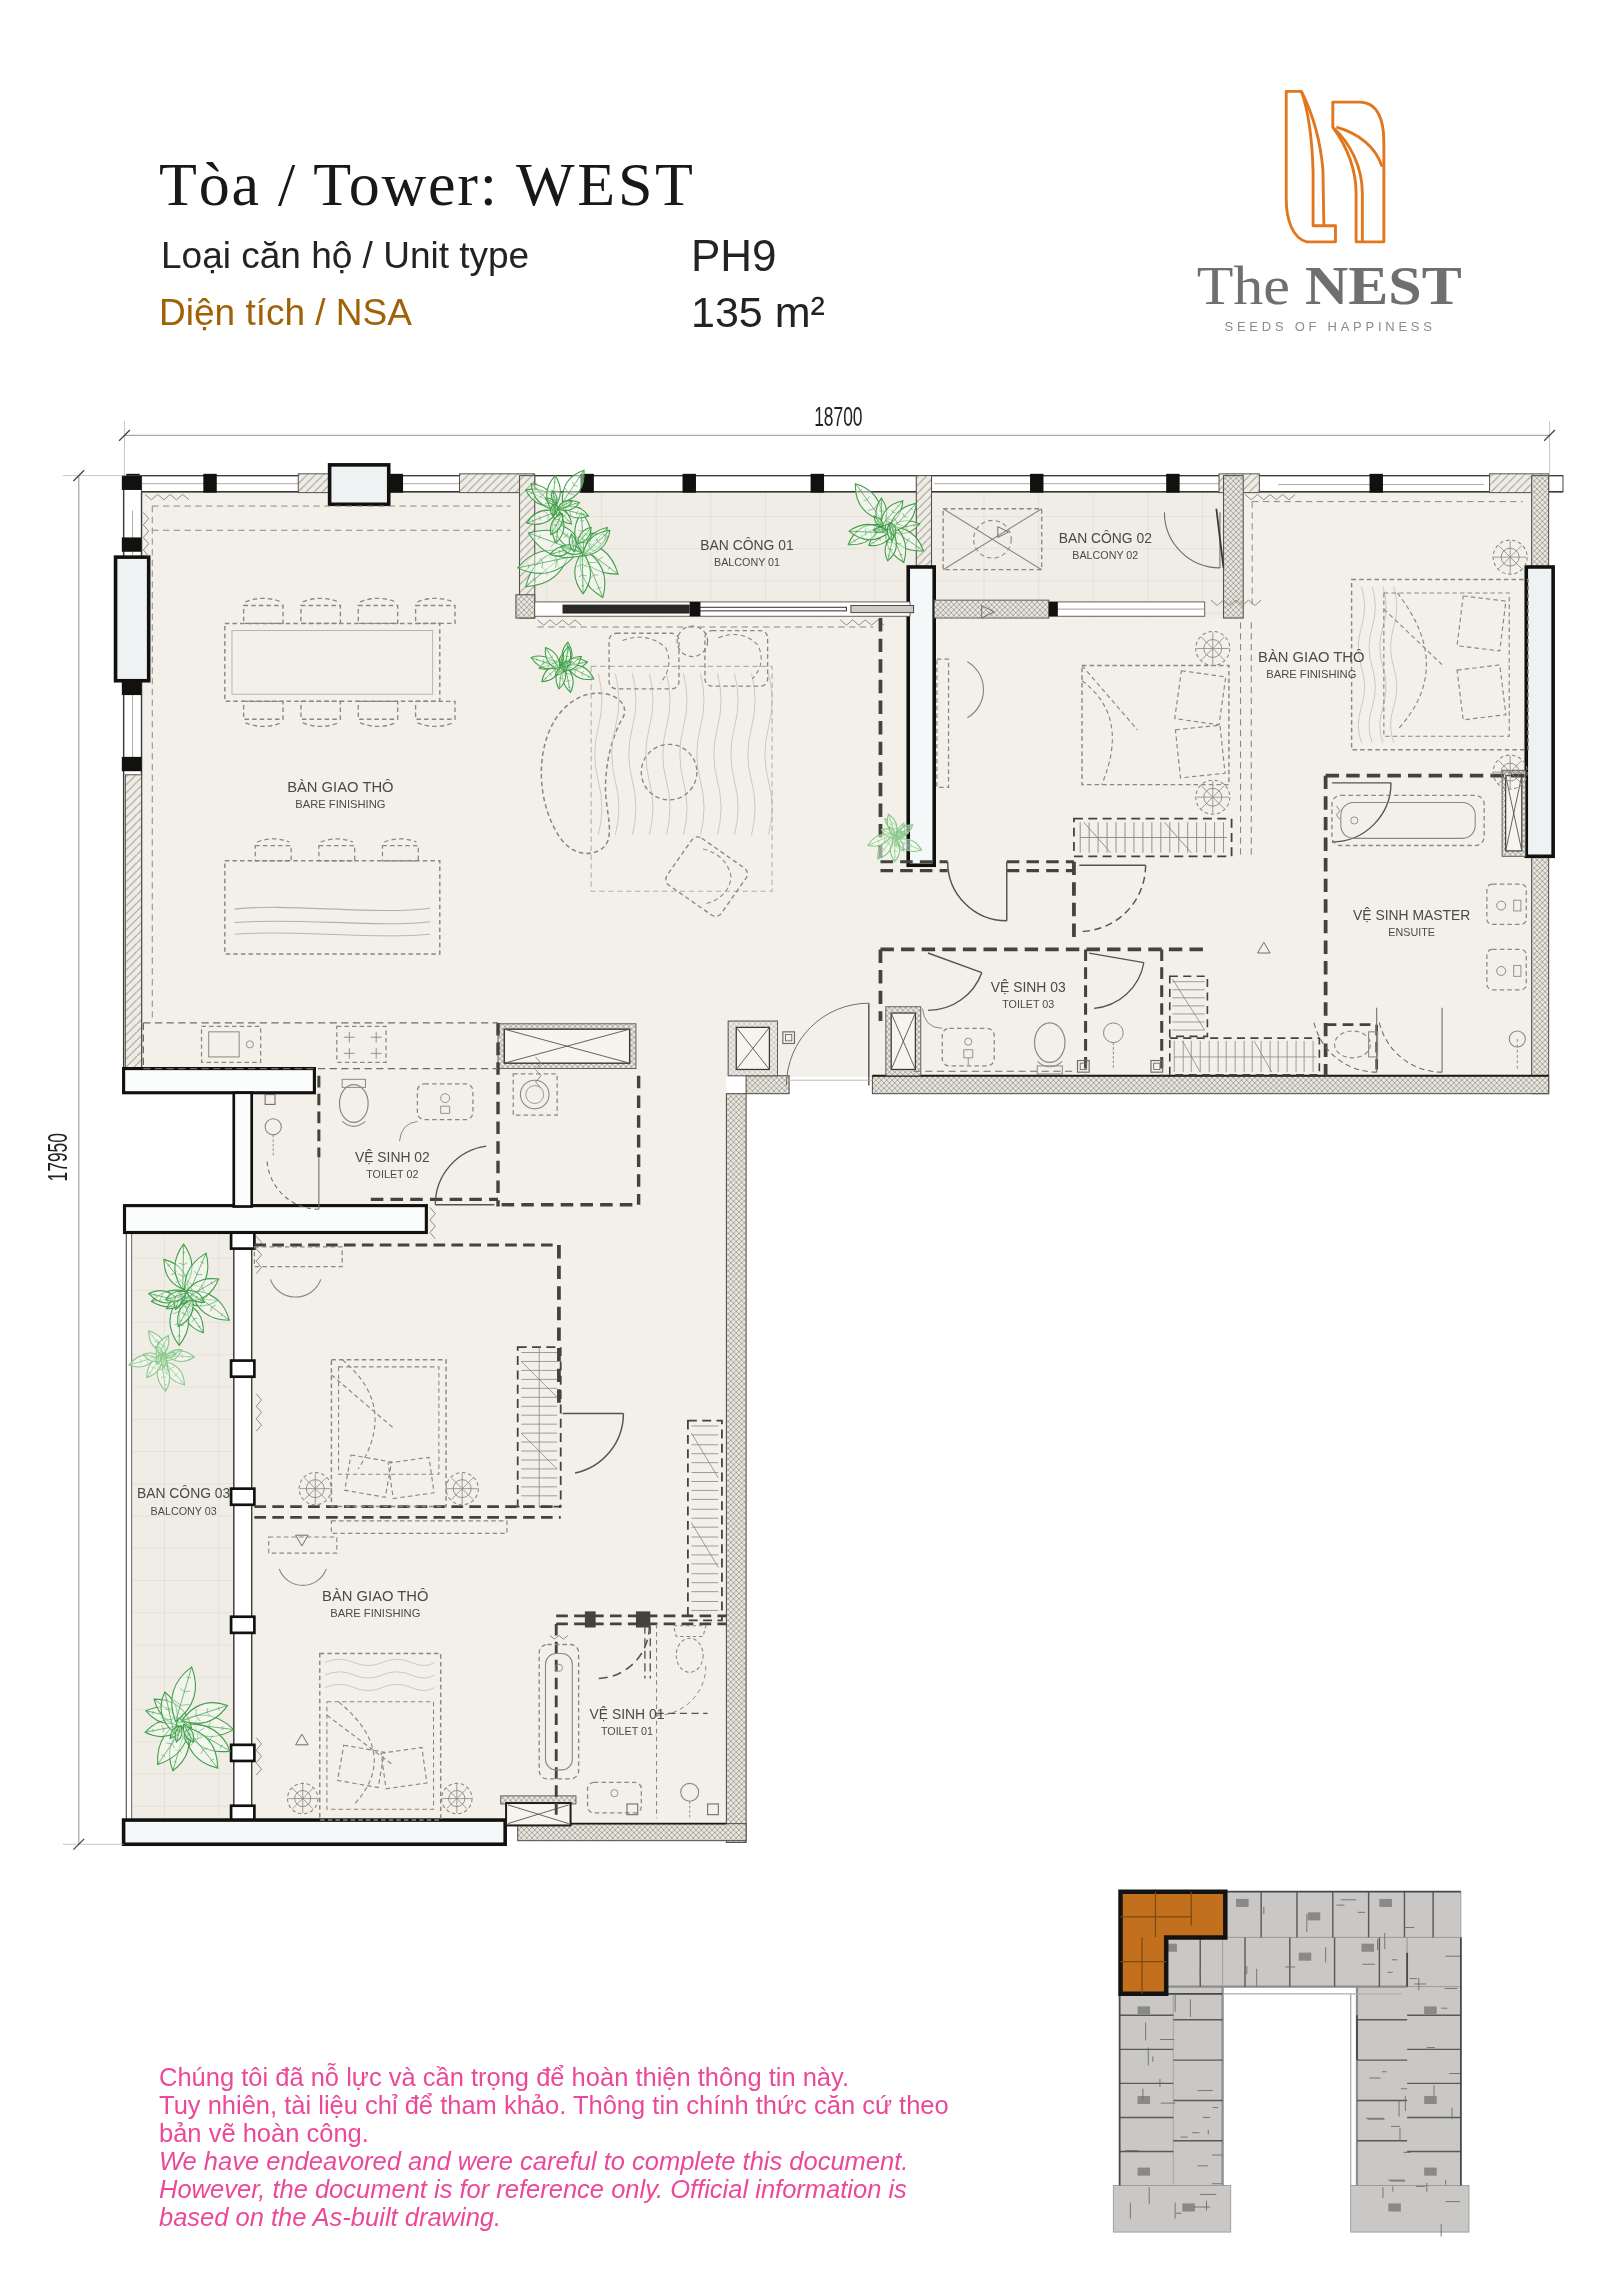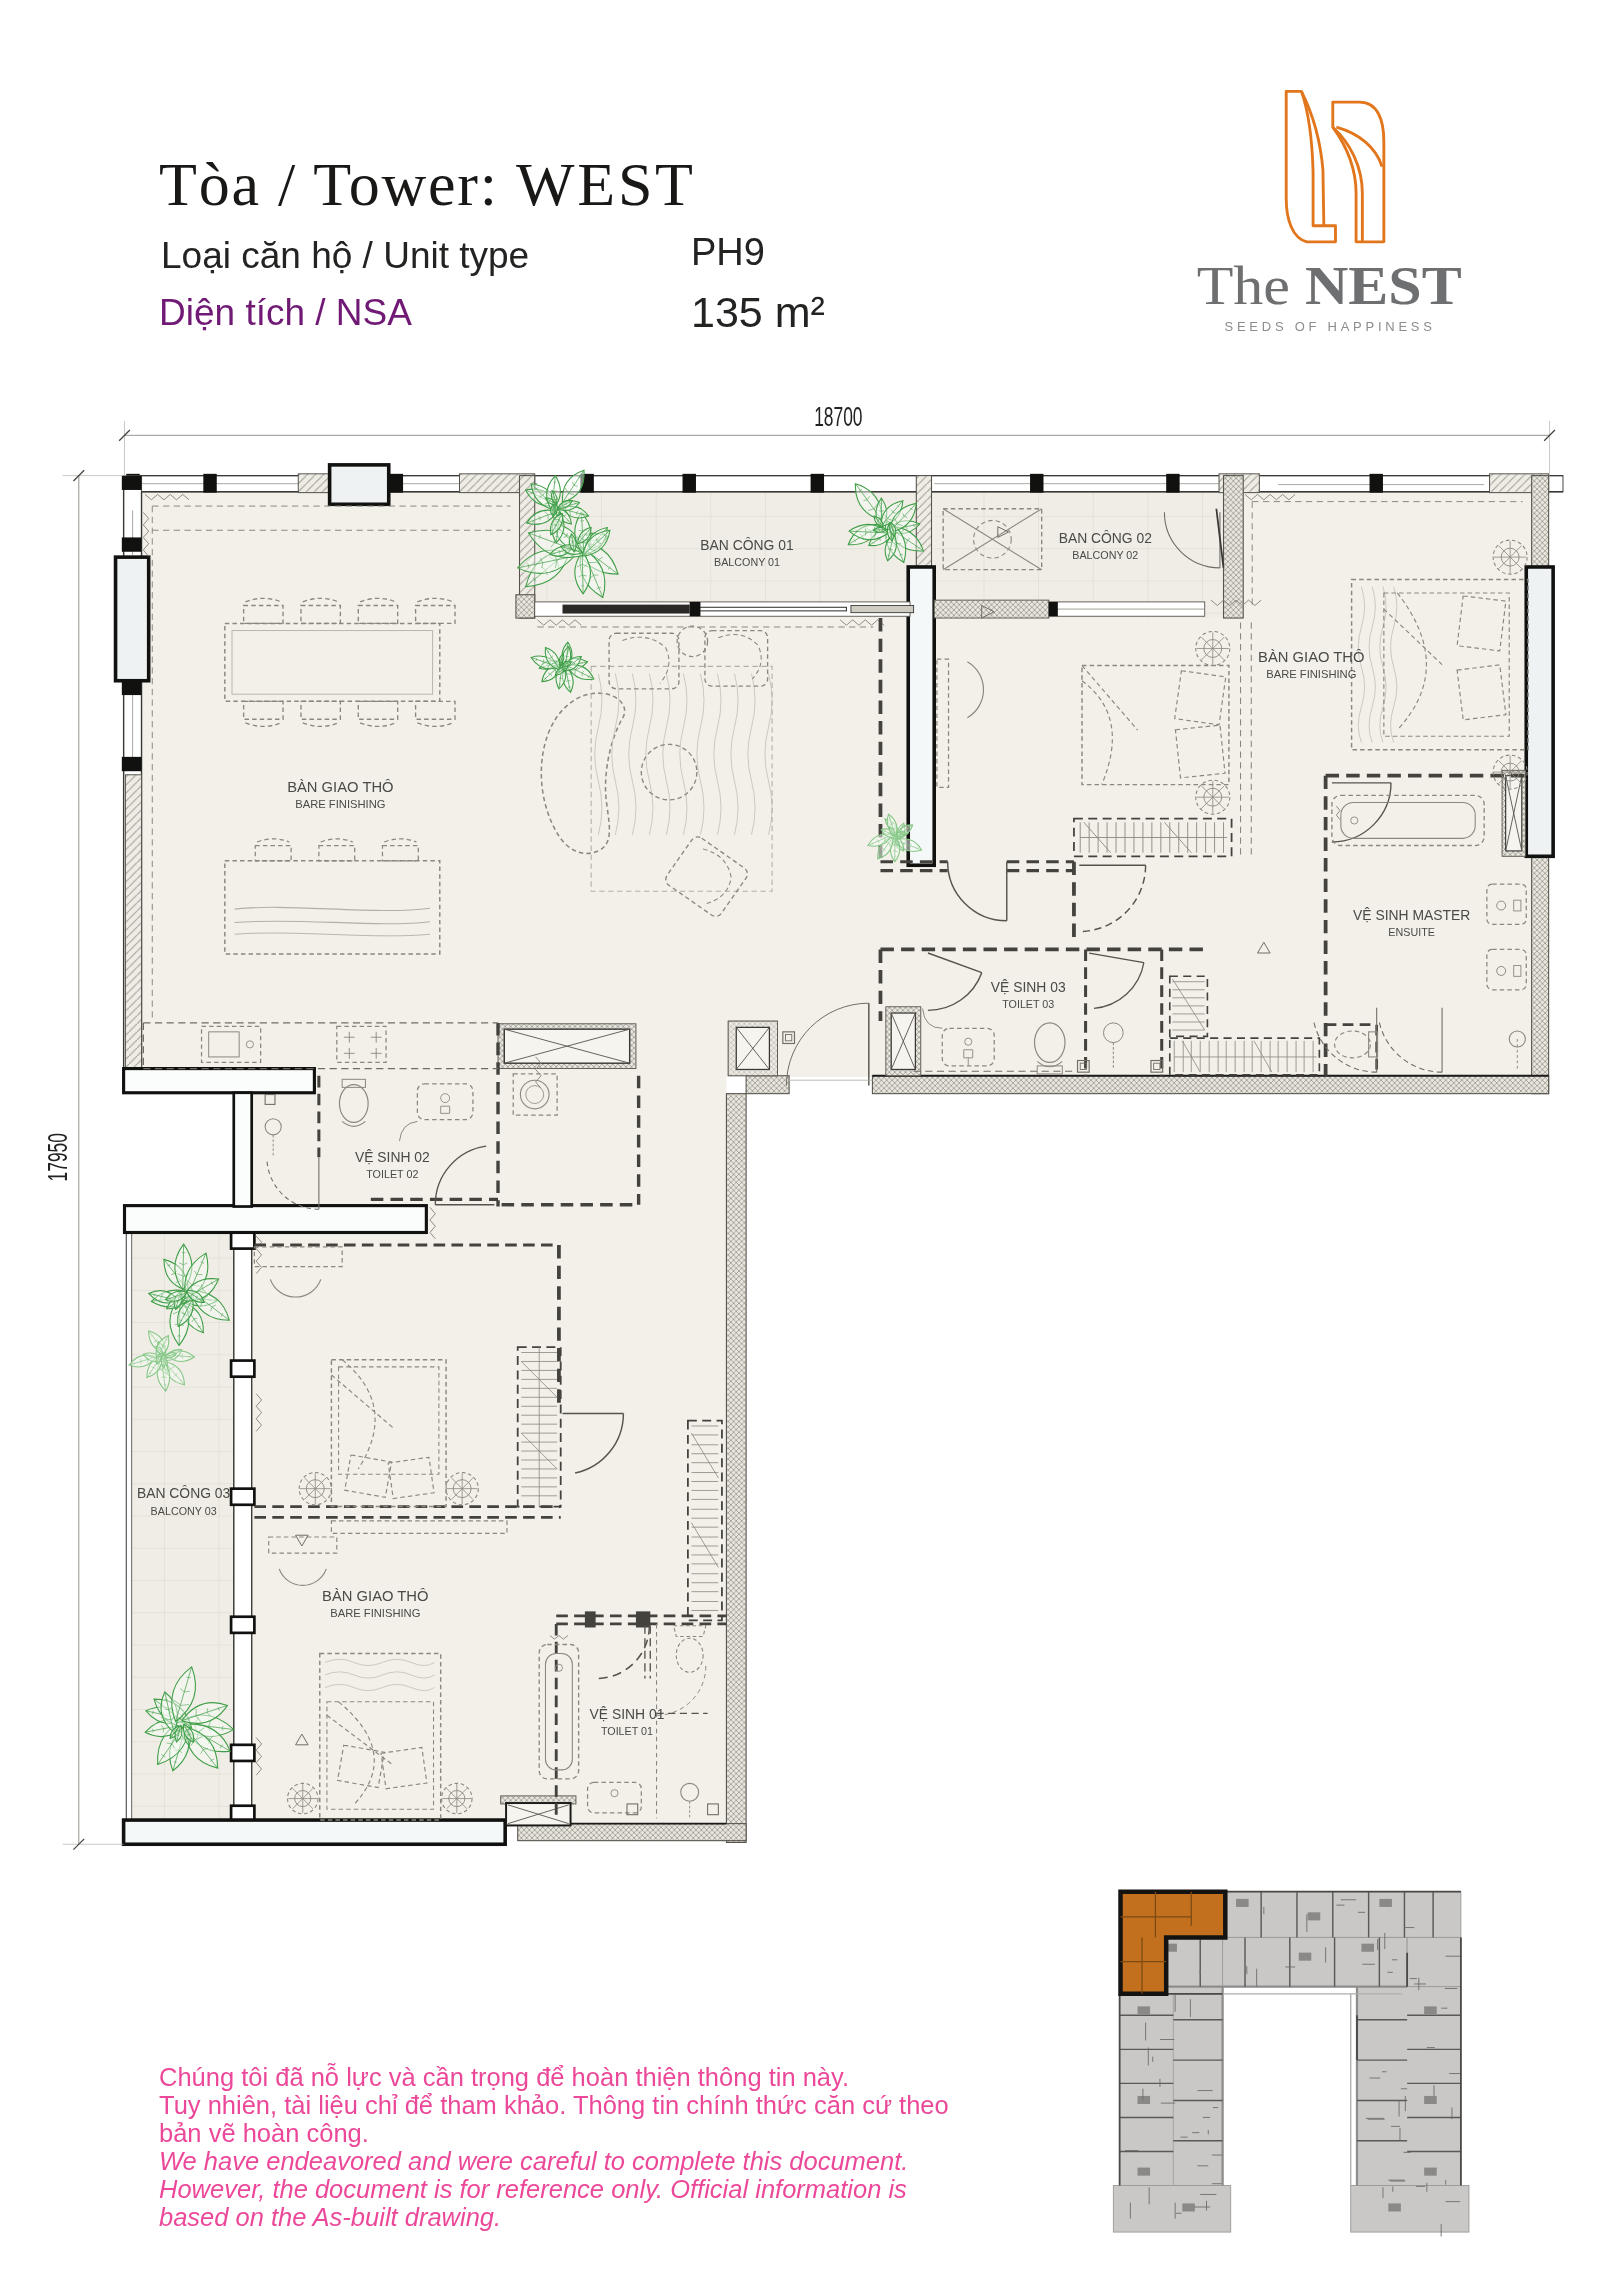--- a/index.html
+++ b/index.html
@@ -11,7 +11,7 @@
 <div class="abs serif" style="left:159px;top:149px;font-size:62px;color:#191817;letter-spacing:1.8px">Tòa / Tower: <span style="font-weight:normal;letter-spacing:2.7px">WEST</span></div>
 
 <div class="abs sans" style="left:161px;top:235px;font-size:37px;color:#232321">Loại căn hộ / Unit type</div>
-<div class="abs sans" style="left:691px;top:231px;font-size:38px;color:#232321">PH9</div>
+<div class="abs sans" style="left:691px;top:231px;font-size:44px;color:#232321">PH9</div>
 
 <div class="abs sans" style="left:159px;top:292px;font-size:37px;color:#701a75">Diện tích / NSA</div>
 <div class="abs sans" style="left:691px;top:288px;font-size:43px;color:#232321">135 m²</div>

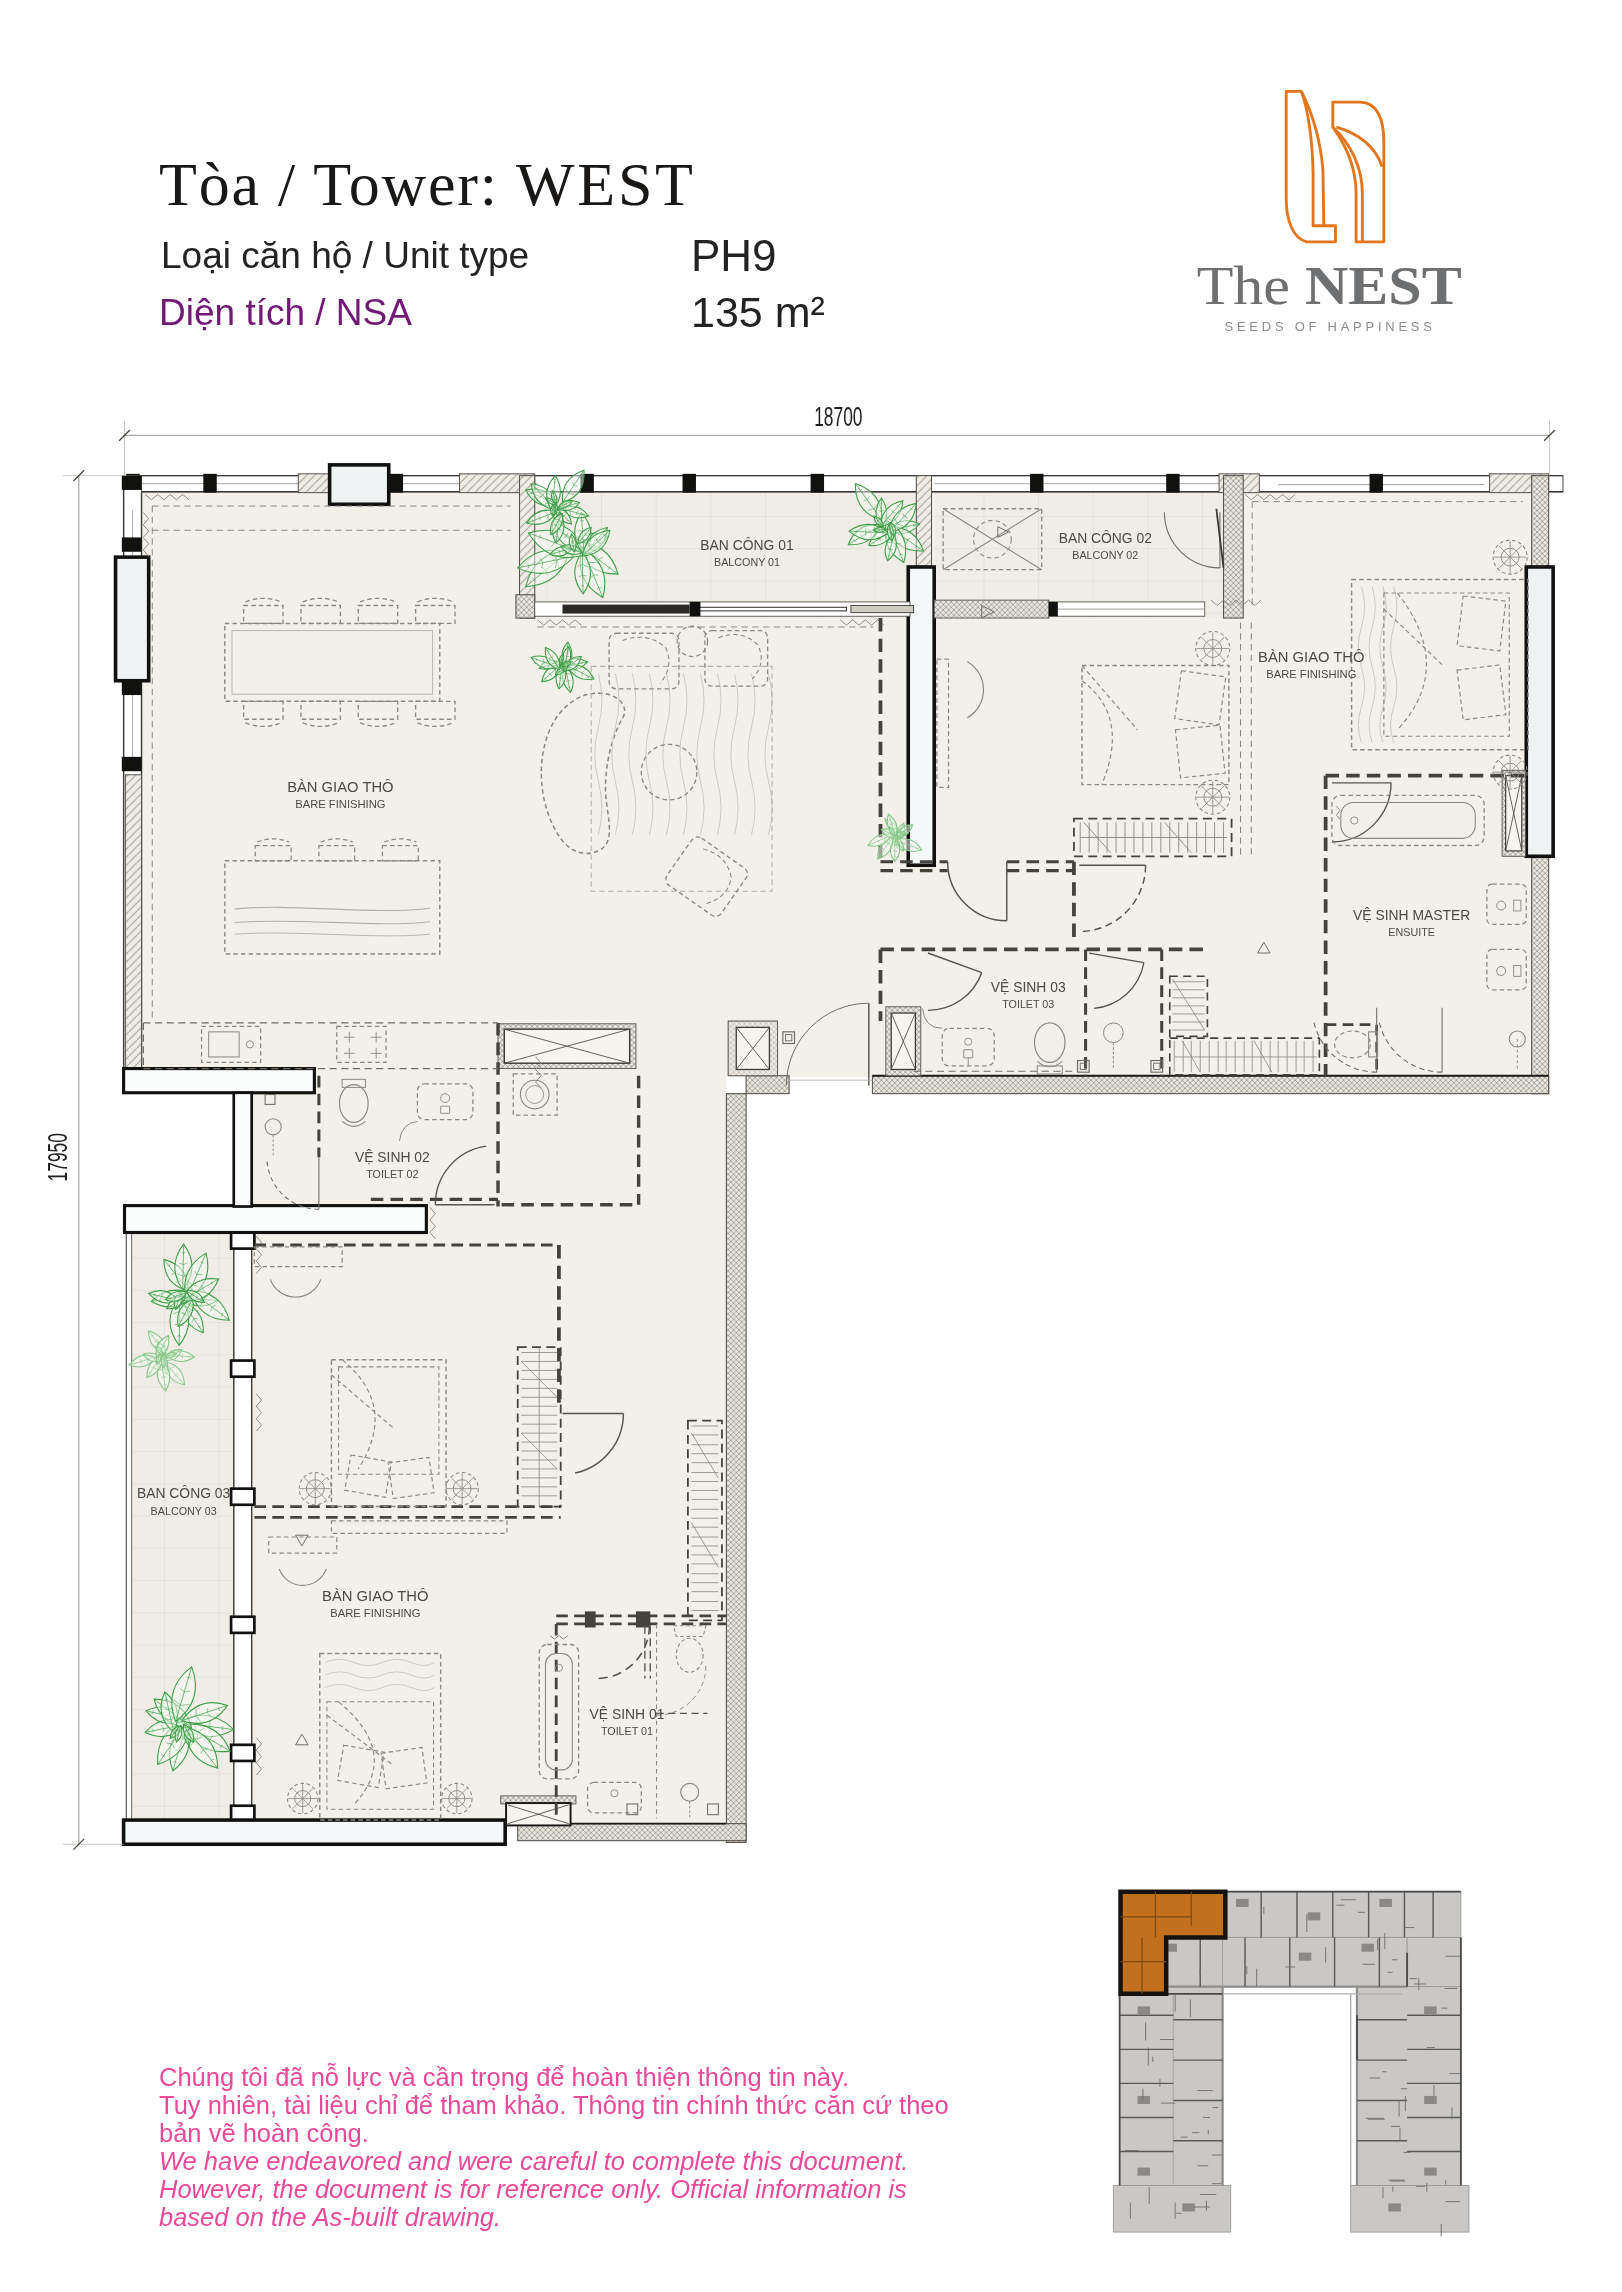--- a/index.html
+++ b/index.html
@@ -13,7 +13,7 @@
 <div class="abs sans" style="left:161px;top:235px;font-size:37px;color:#232321">Loại căn hộ / Unit type</div>
 <div class="abs sans" style="left:691px;top:231px;font-size:44px;color:#232321">PH9</div>
 
-<div class="abs sans" style="left:159px;top:292px;font-size:37px;color:#701a75">Diện tích / NSA</div>
+<div class="abs sans" style="left:159px;top:292px;font-size:37px;color:#a16207">Diện tích / NSA</div>
 <div class="abs sans" style="left:691px;top:288px;font-size:43px;color:#232321">135 m²</div>
 
 <svg class="abs" style="left:0;top:0" width="1623" height="2293" viewBox="0 0 1812 2560">

